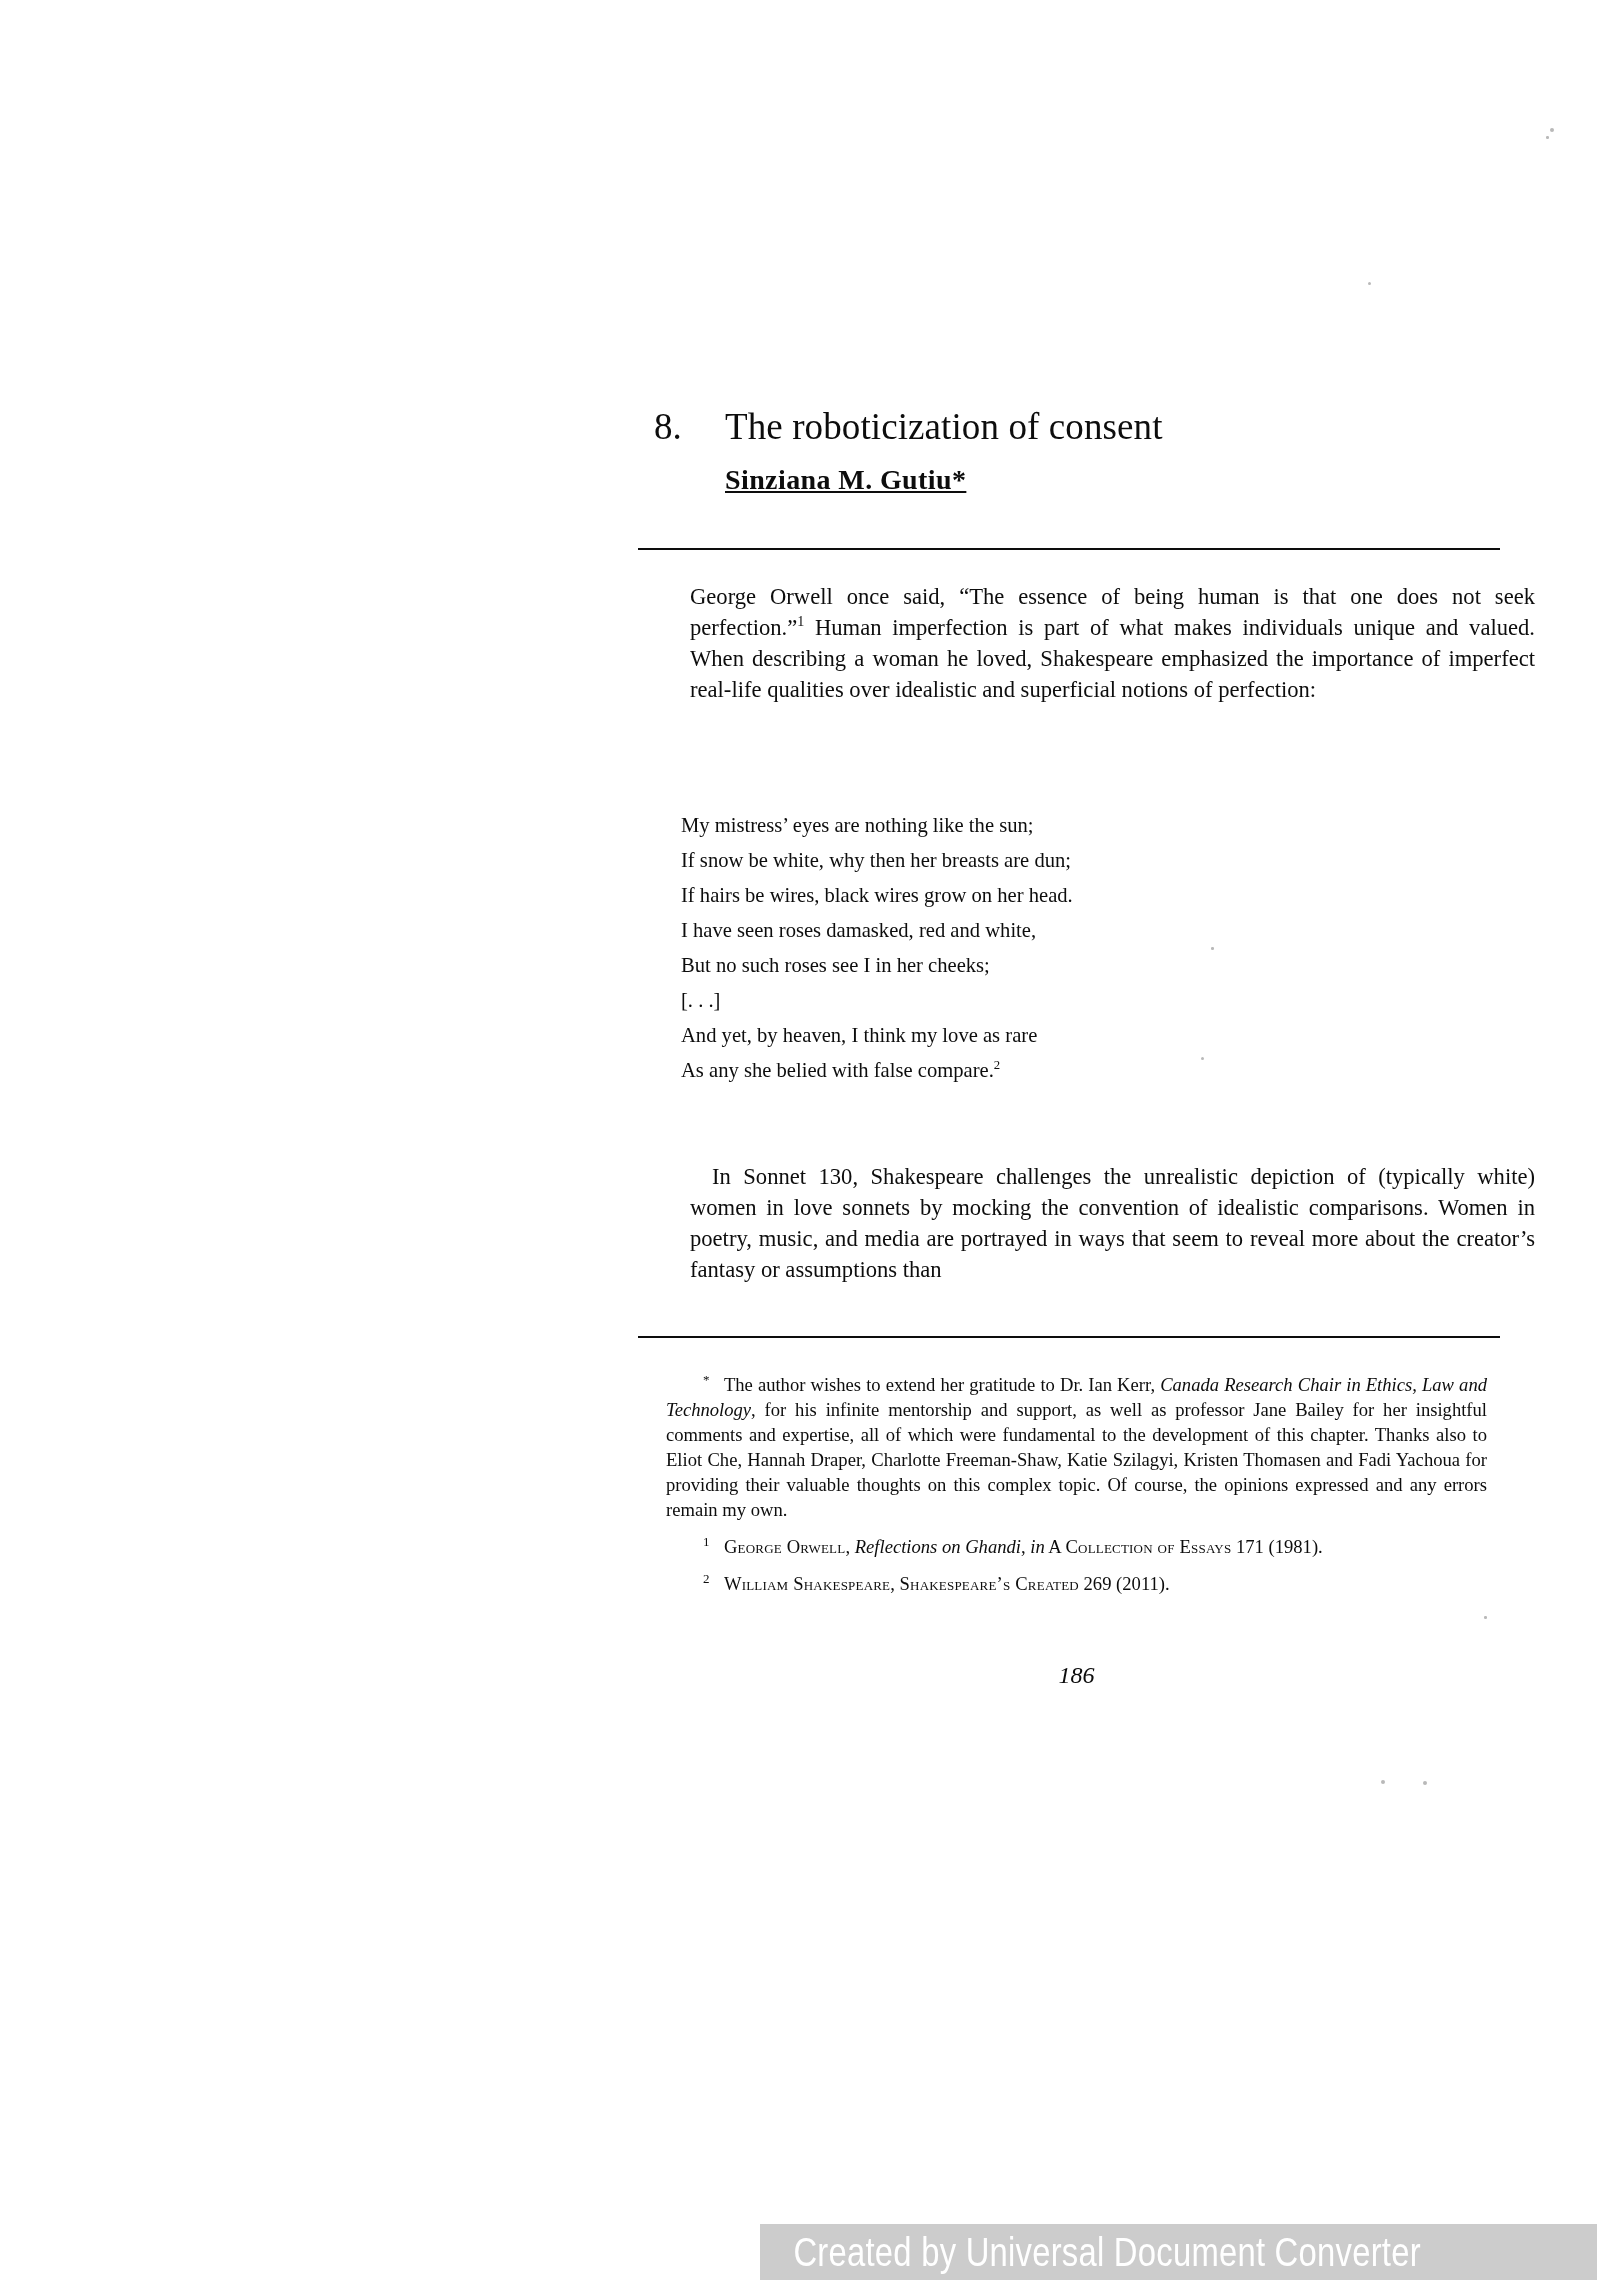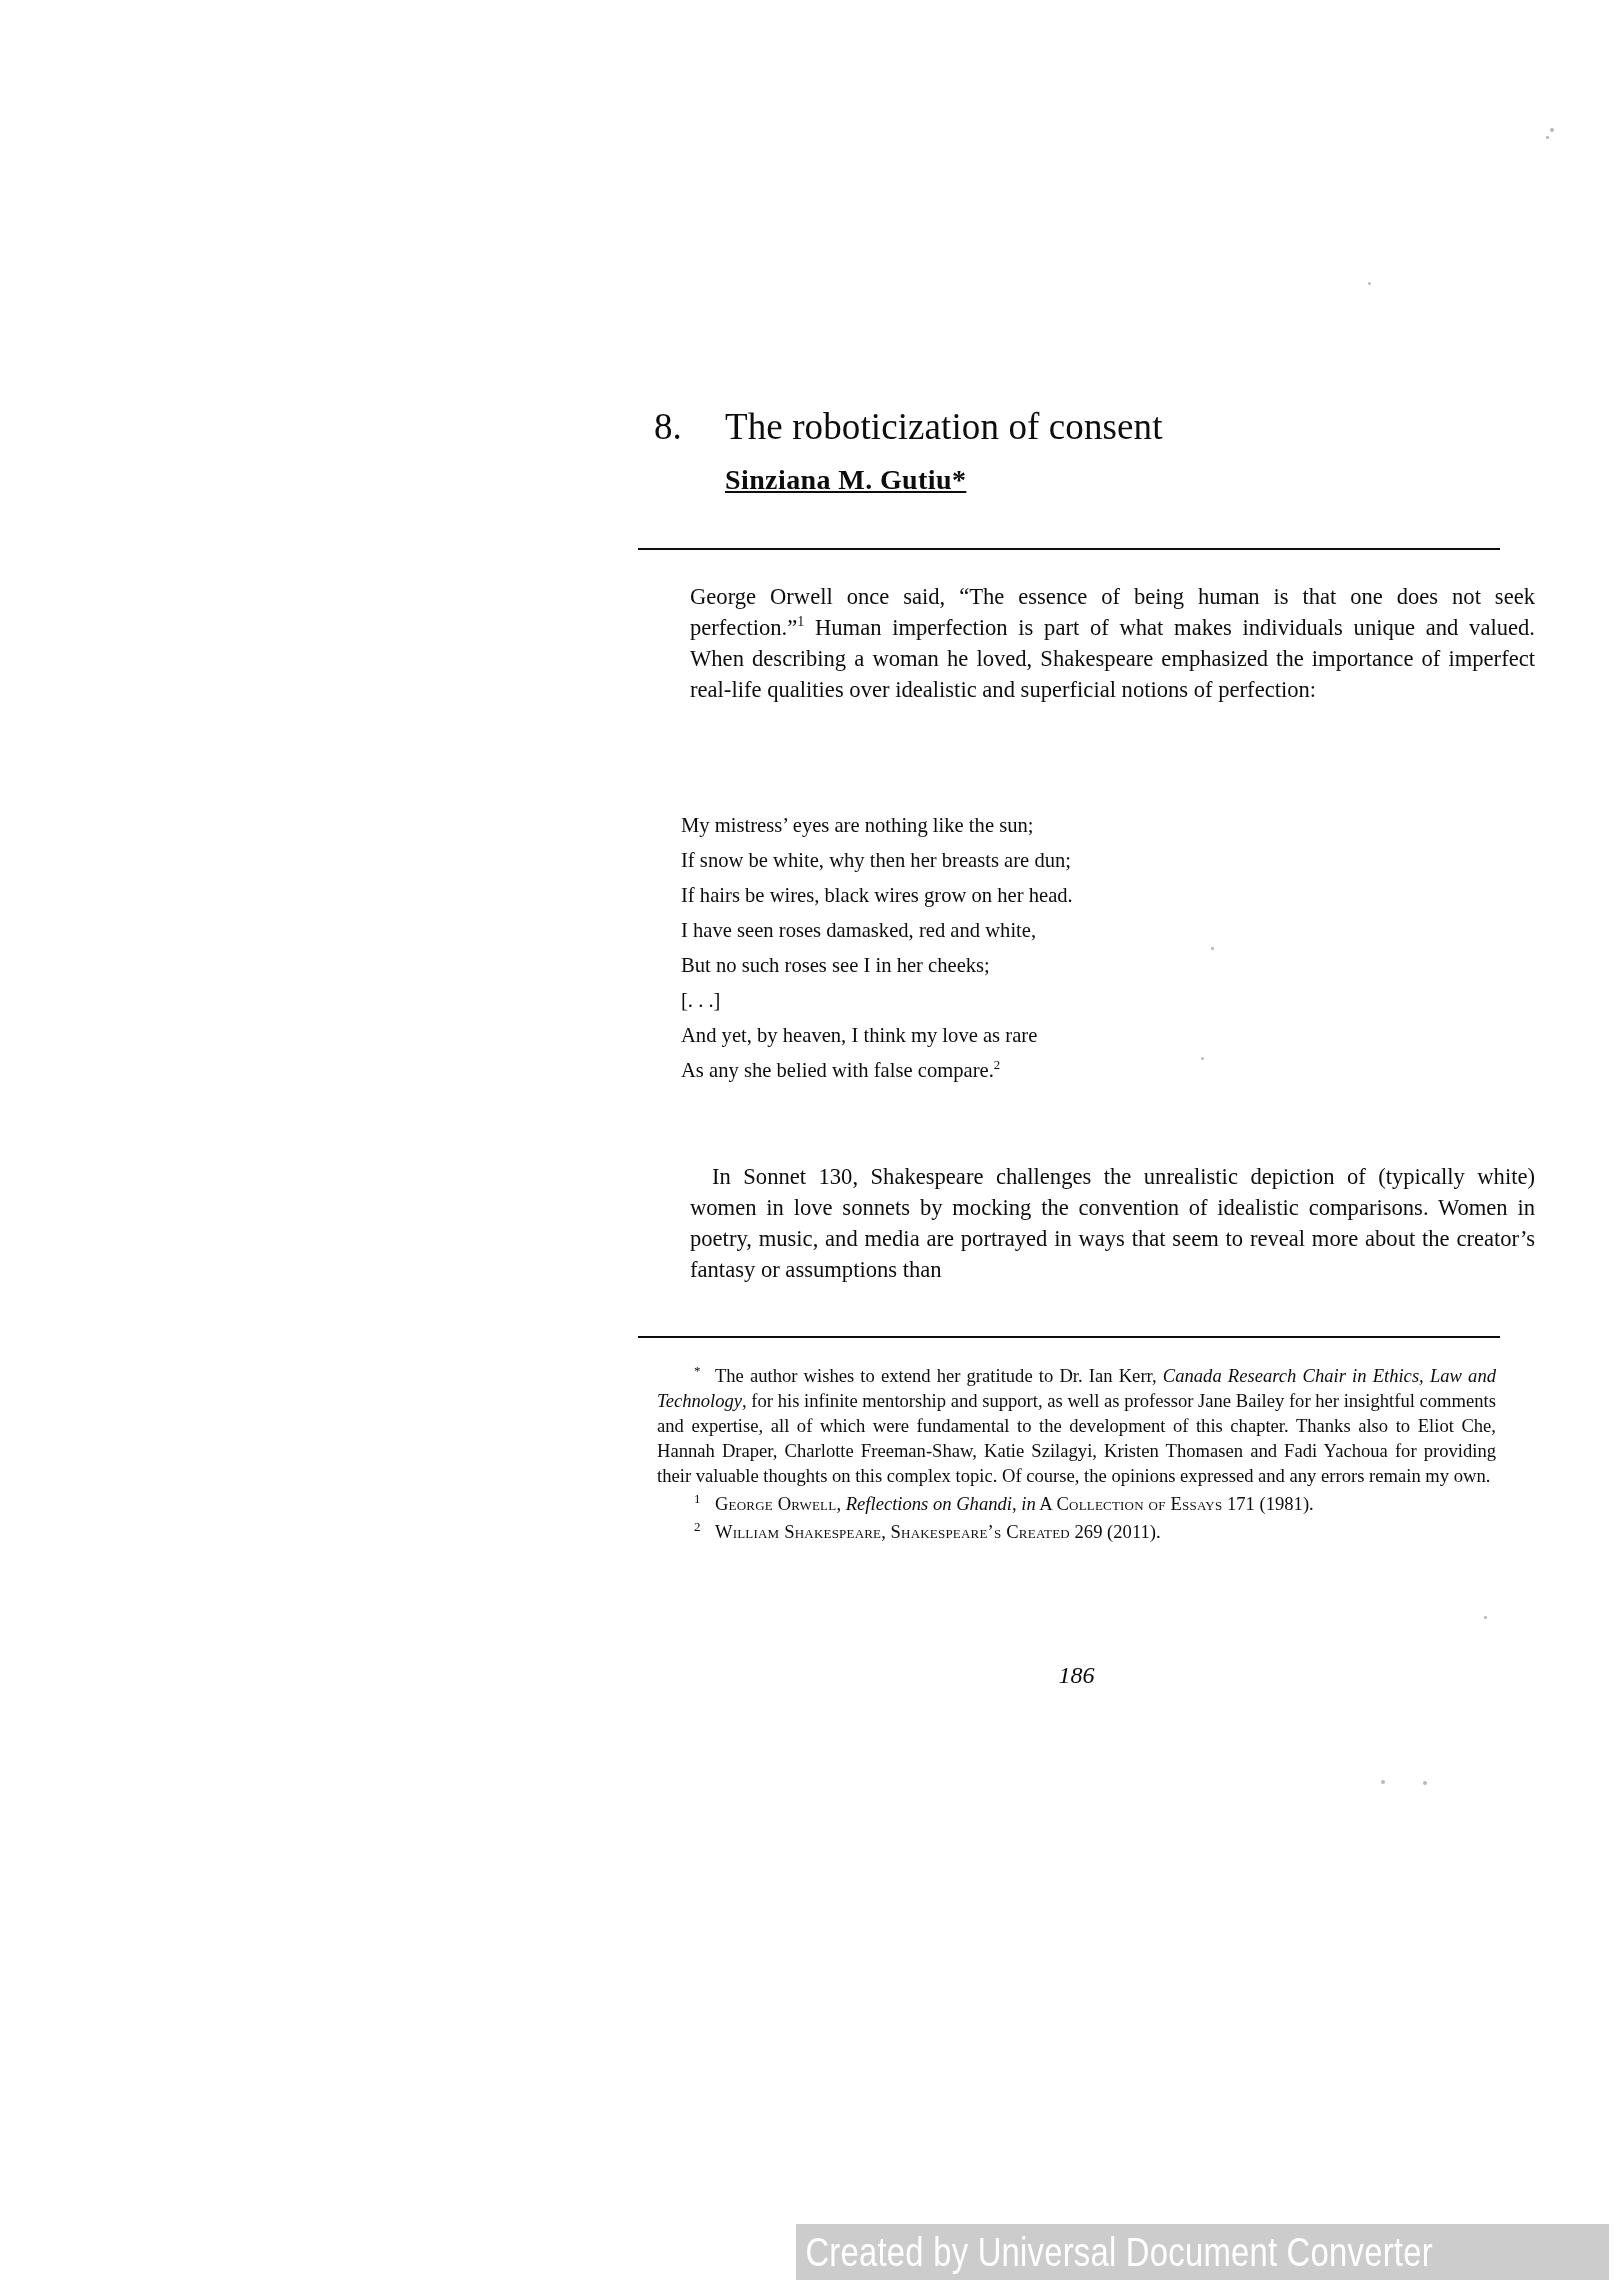--- a/index.html
+++ b/index.html
@@ -119,7 +119,7 @@
     line-height: 25px;
     text-align: justify;
   }
-  .footnotes p { margin: 3px; }
+  .footnotes p { margin: 12px; }
   .fn-marker {
     font-size: 0.70em;
     vertical-align: super;

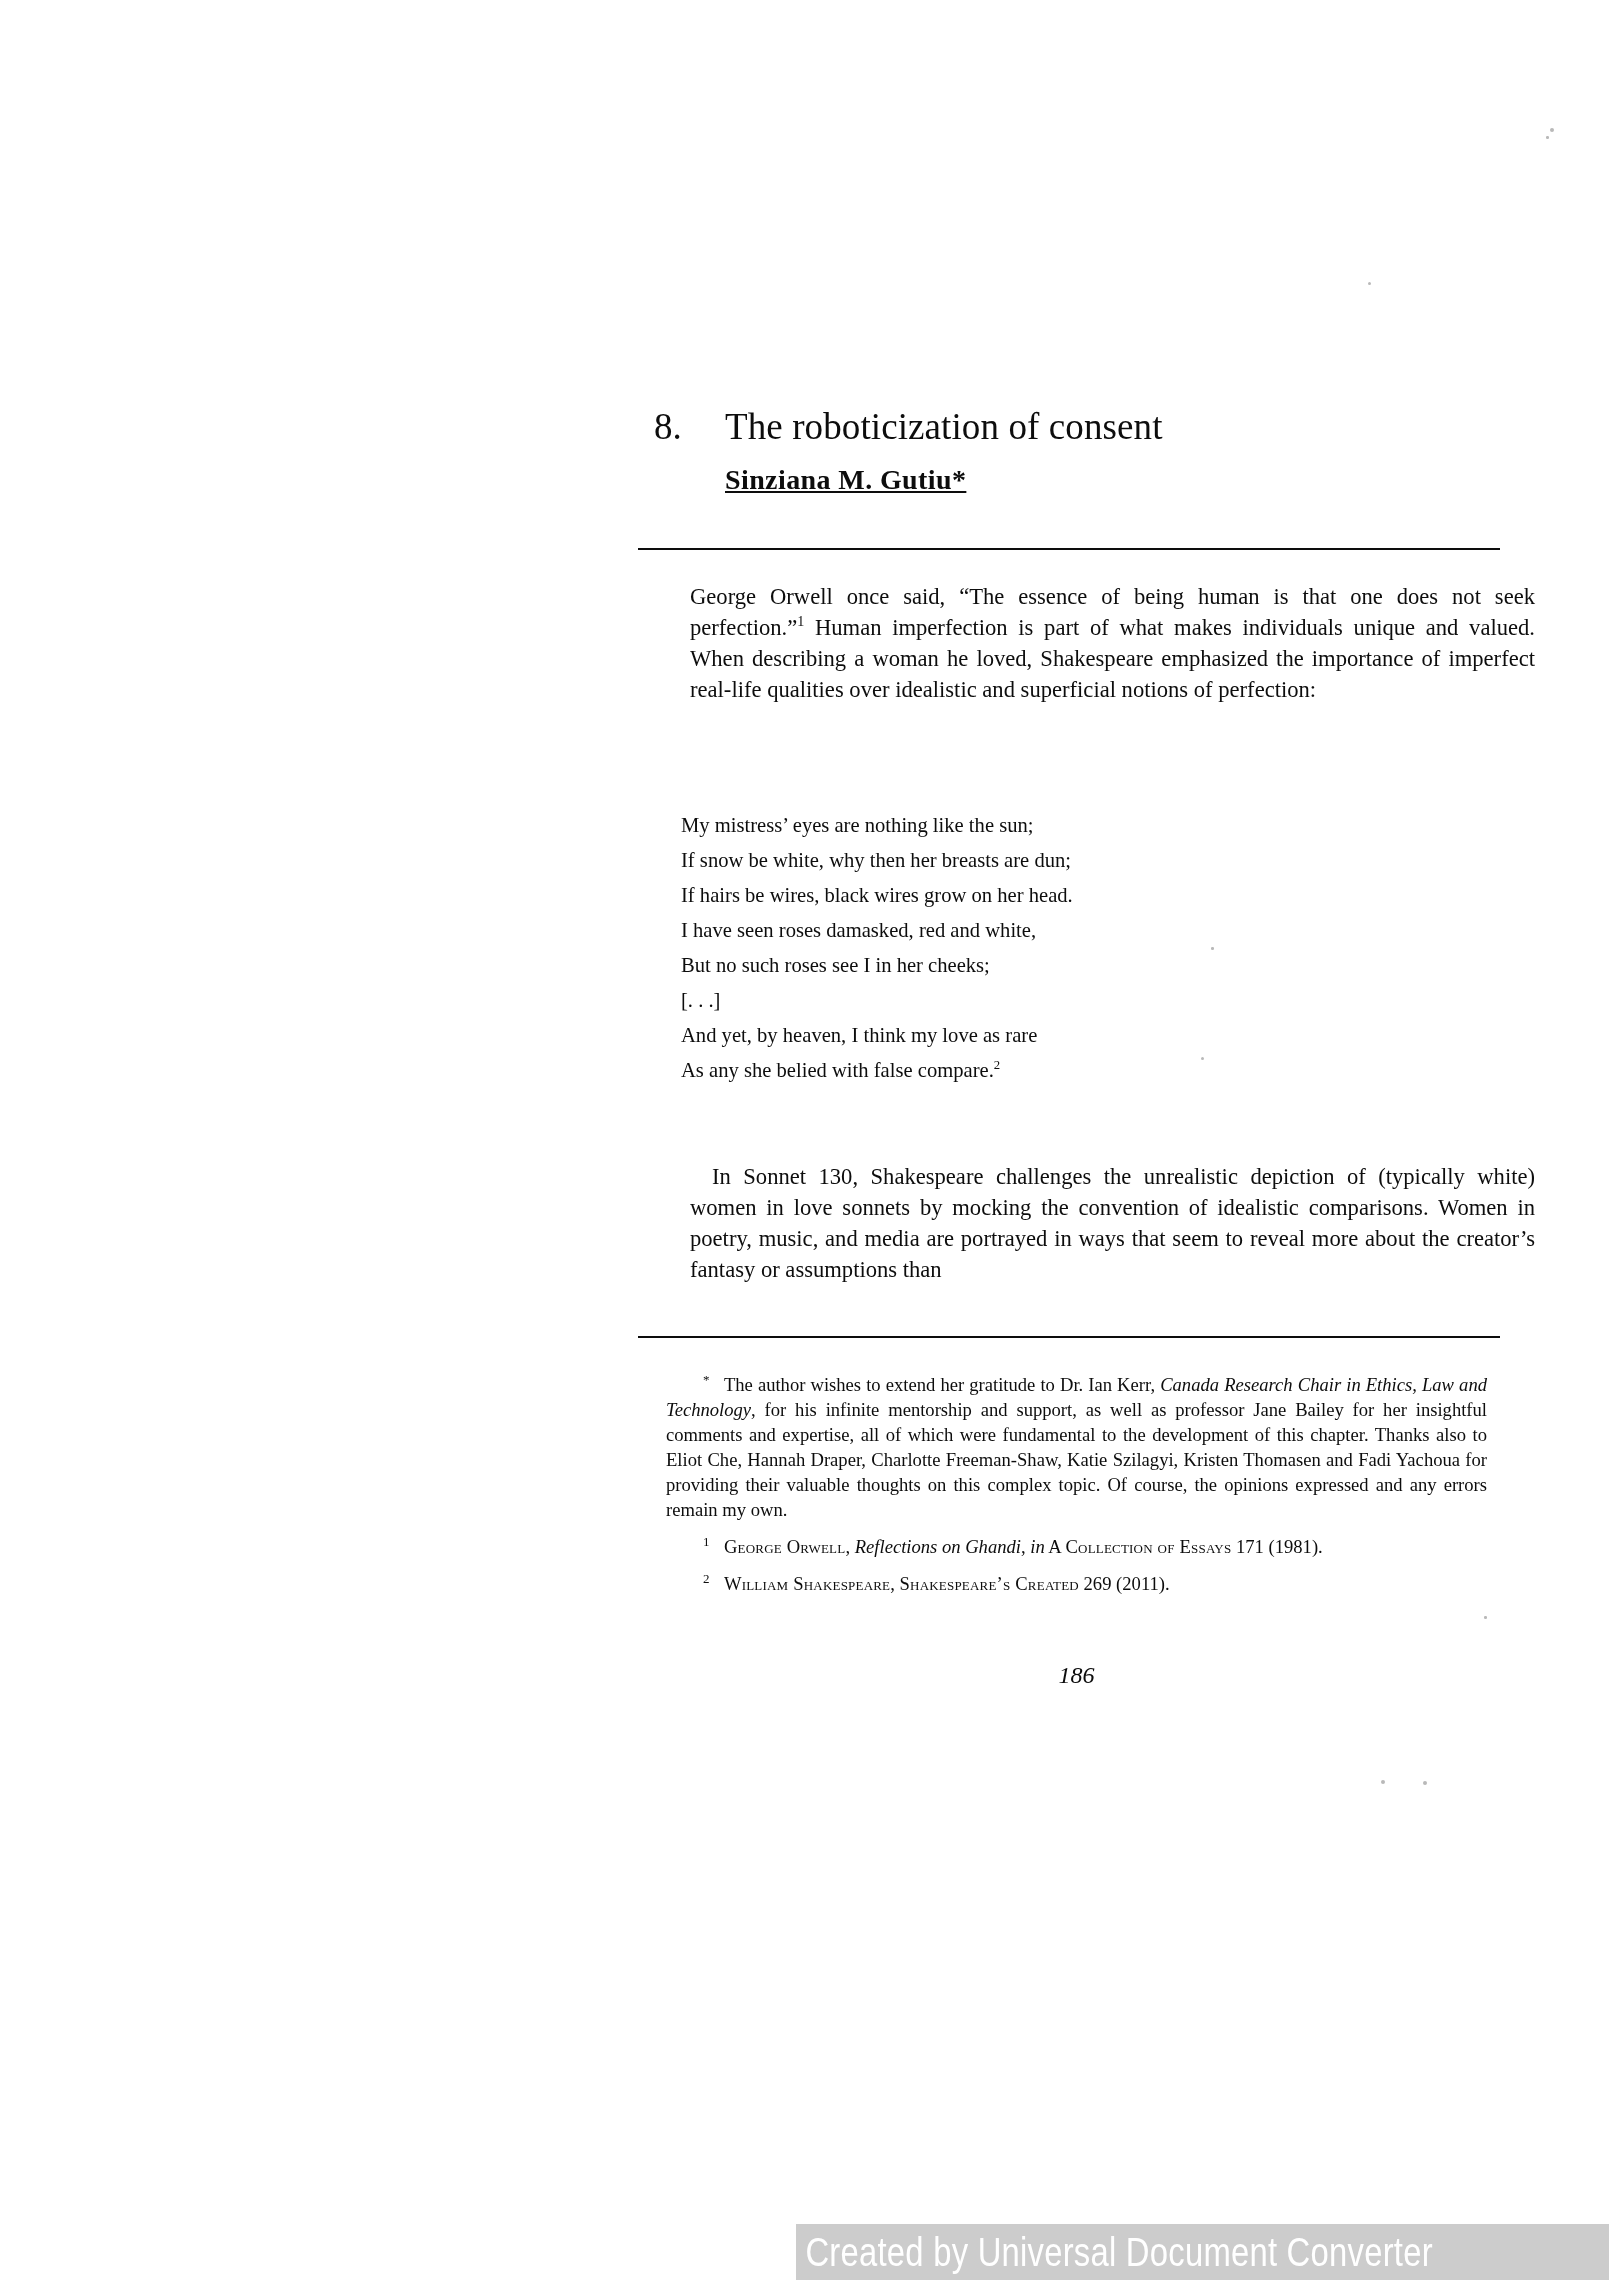--- a/index.html
+++ b/index.html
@@ -155,7 +155,7 @@
   
   .watermark {
     position: absolute;
-    left: 796px;
+    left: 760px;
     top: 2224px;
     width: 813px;
     height: 56px;
@@ -164,6 +164,7 @@
     align-items: center;
     justify-content: flex-start;
     overflow: hidden;
+    padding-left: 24px;
   }
   .watermark-text {
     color: #ffffff;

